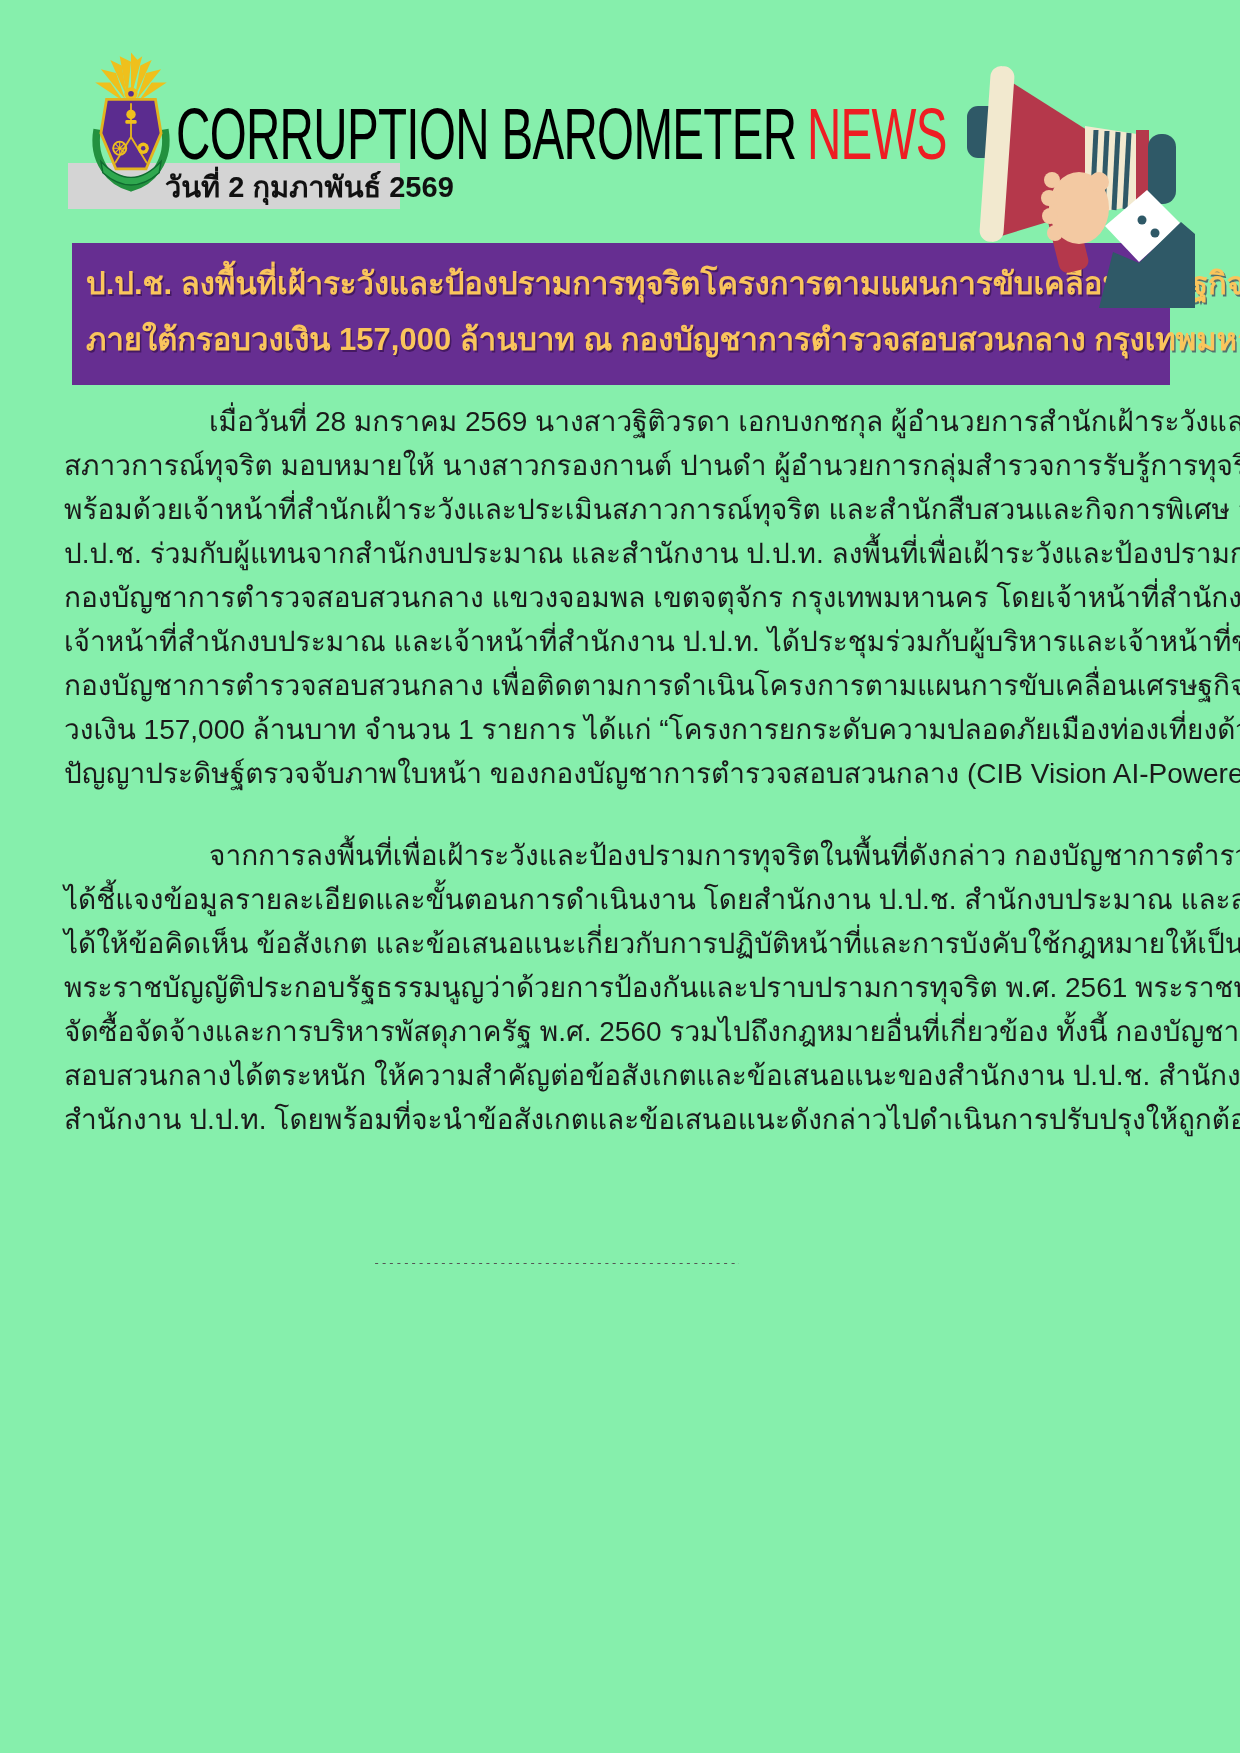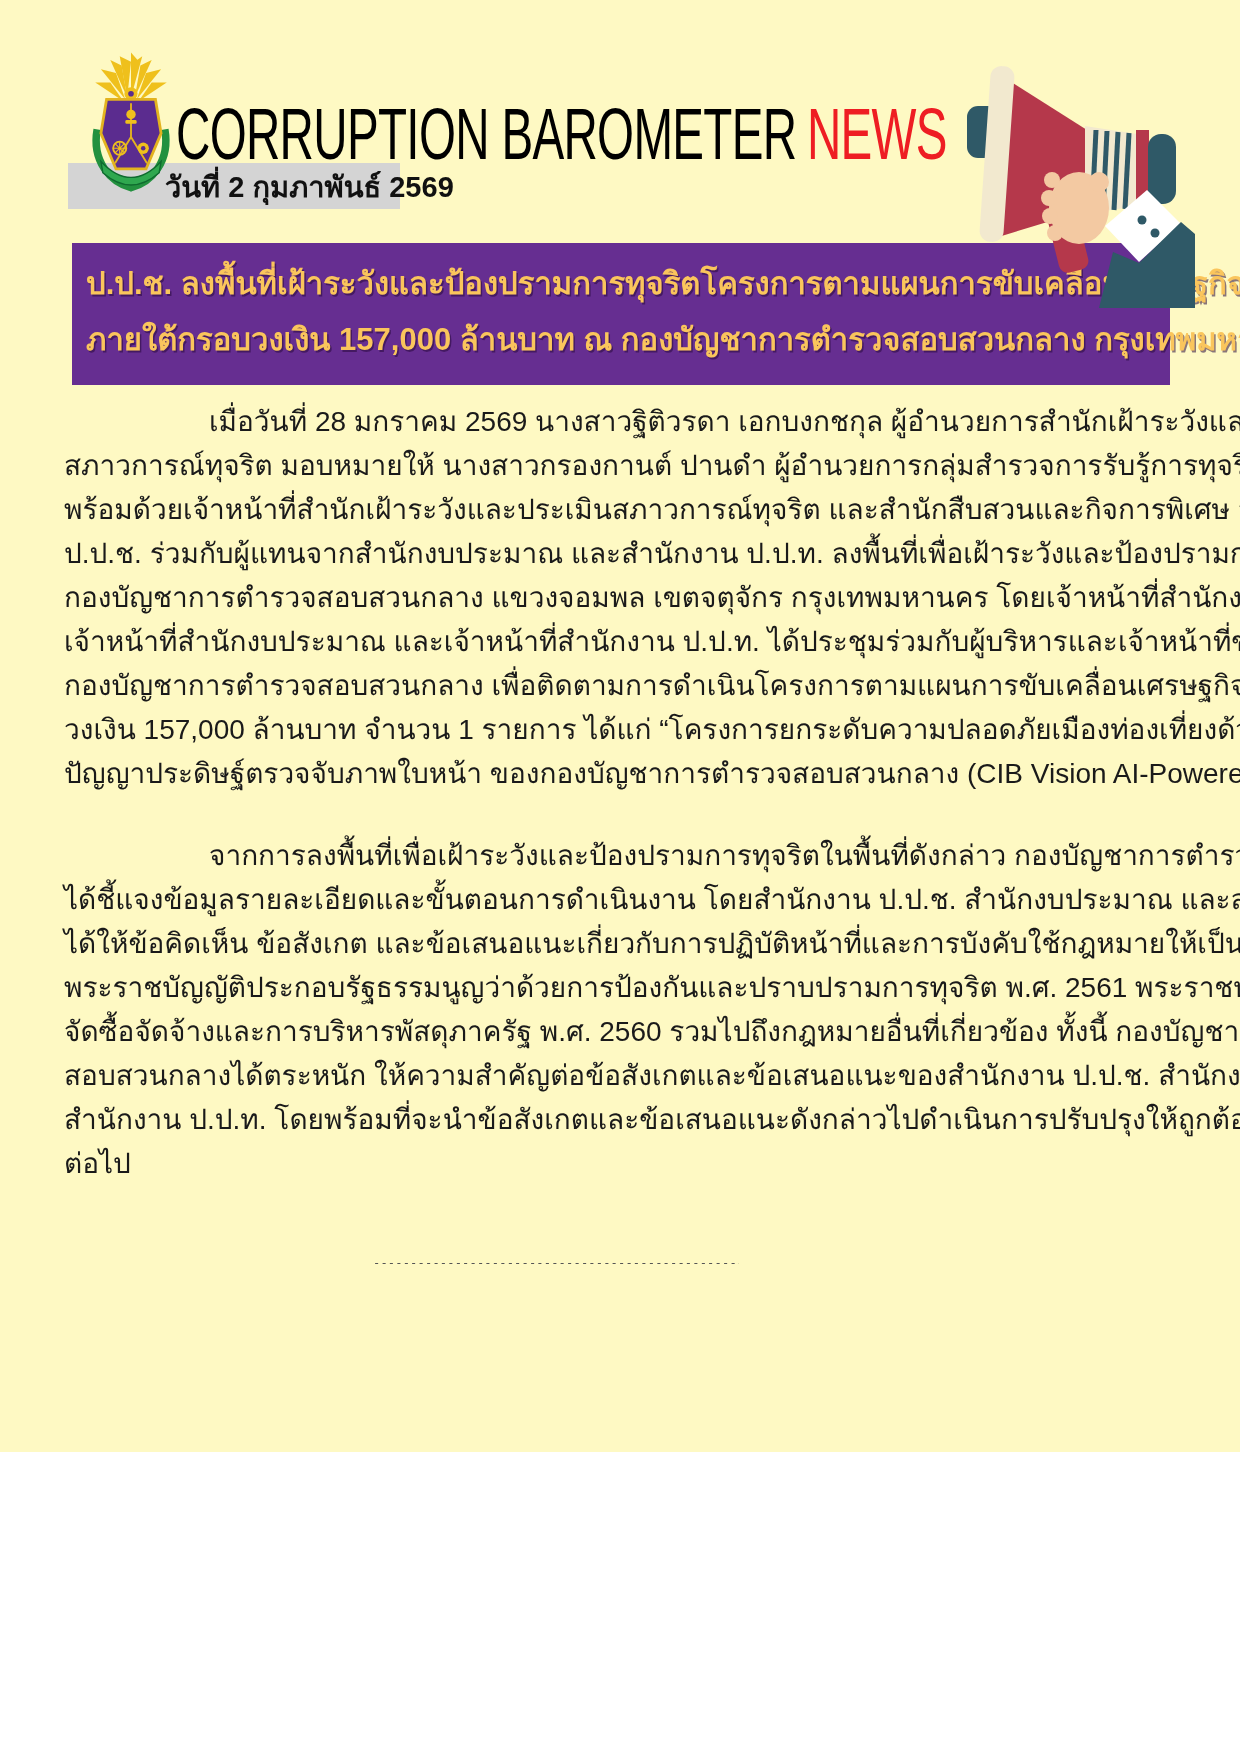--- a/index.html
+++ b/index.html
@@ -6,8 +6,8 @@
   html,body { background:#ffffff; }
   .page {
     position:relative;
-    width:1240px; height:1452px;
-    background:#fef9c3;
+    width:1240px; height:1753px;
+    background:#86efac;
     overflow:hidden;
     font-family:"Liberation Sans", sans-serif;
   }

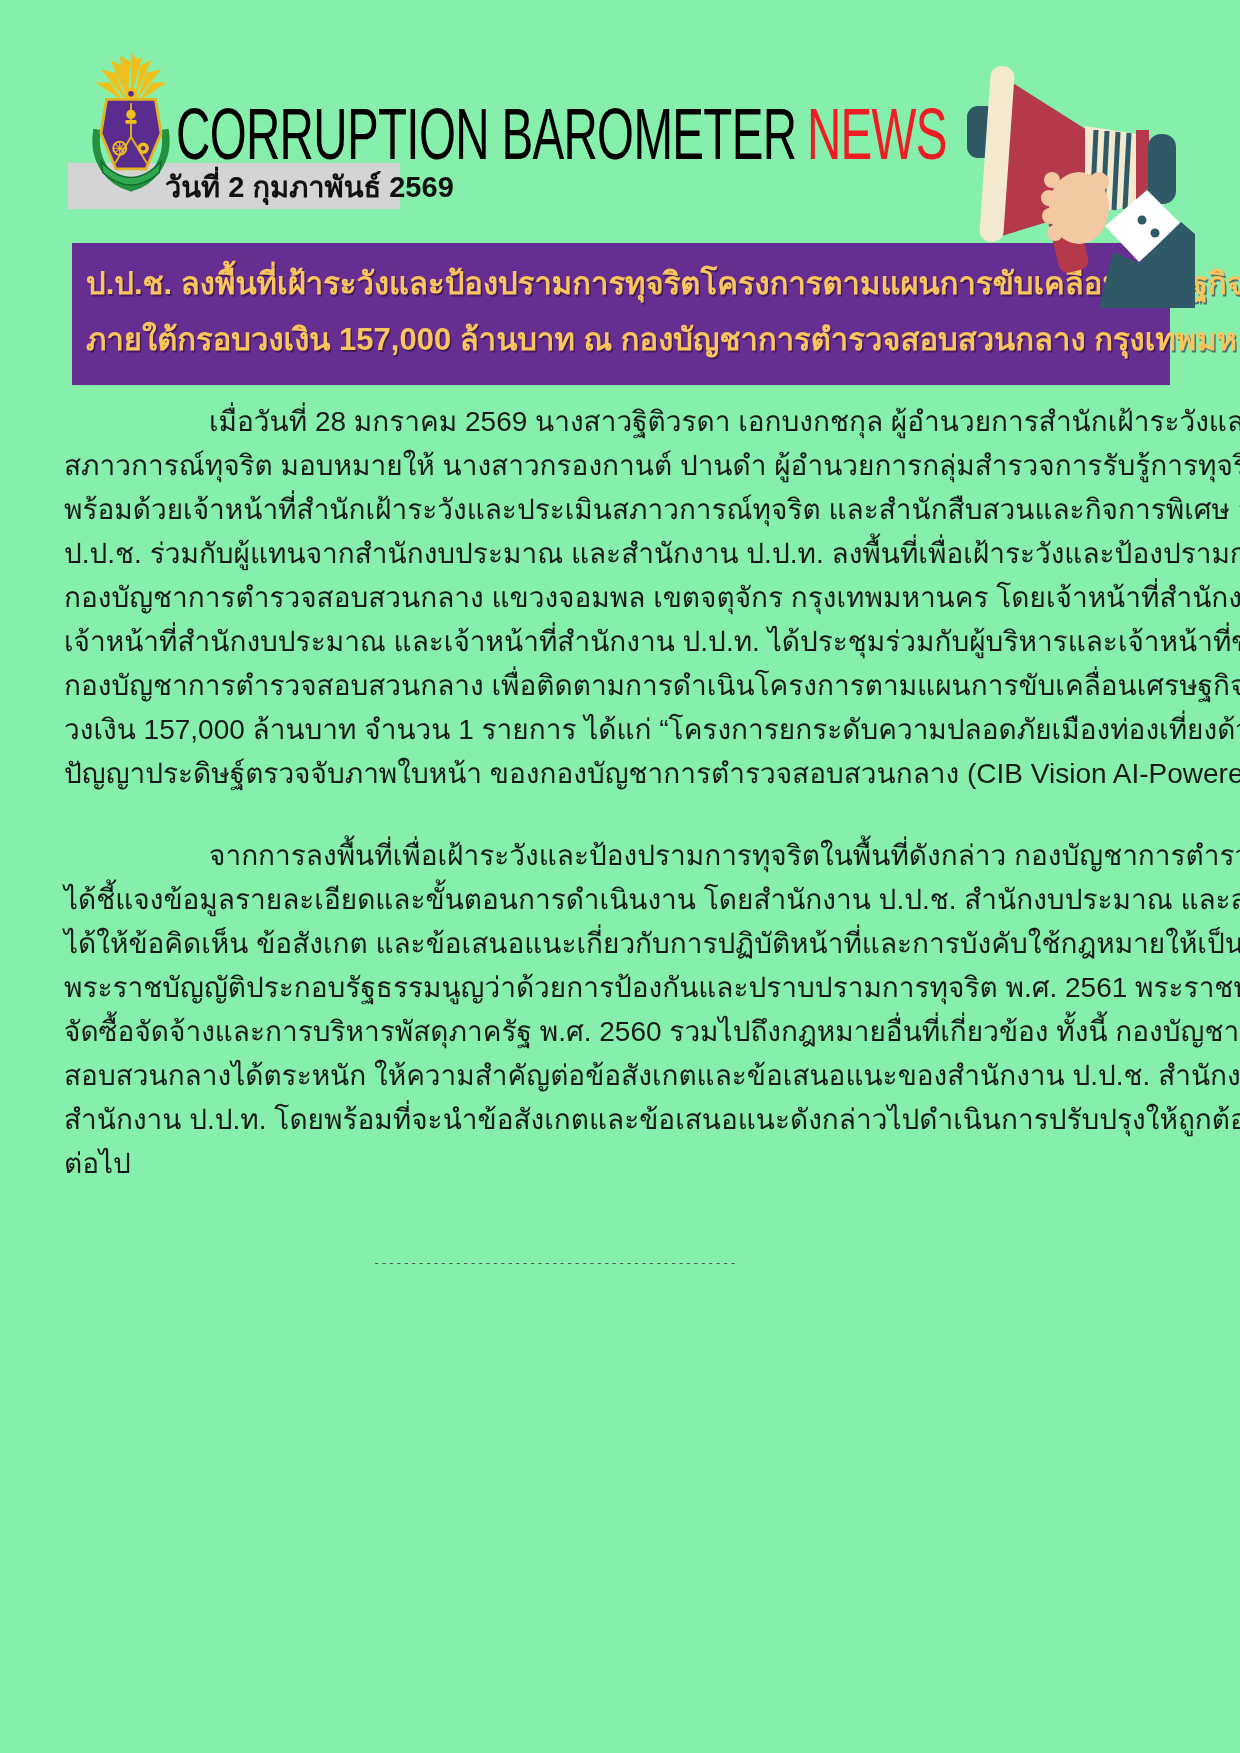--- a/index.html
+++ b/index.html
@@ -163,7 +163,6 @@
       <div class="line">จัดซื้อจัดจ้างและการบริหารพัสดุภาครัฐ พ.ศ. 2560 รวมไปถึงกฎหมายอื่นที่เกี่ยวข้อง ทั้งนี้ กองบัญชาการตำรวจ</div>
       <div class="line">สอบสวนกลางได้ตระหนัก ให้ความสำคัญต่อข้อสังเกตและข้อเสนอแนะของสำนักงาน ป.ป.ช. สำนักงบประมาณ และ</div>
       <div class="line">สำนักงาน ป.ป.ท. โดยพร้อมที่จะนำข้อสังเกตและข้อเสนอแนะดังกล่าวไปดำเนินการปรับปรุงให้ถูกต้องตามกฎหมาย</div>
-      <div class="line">ต่อไป</div>
     </div>
   </div>
 

